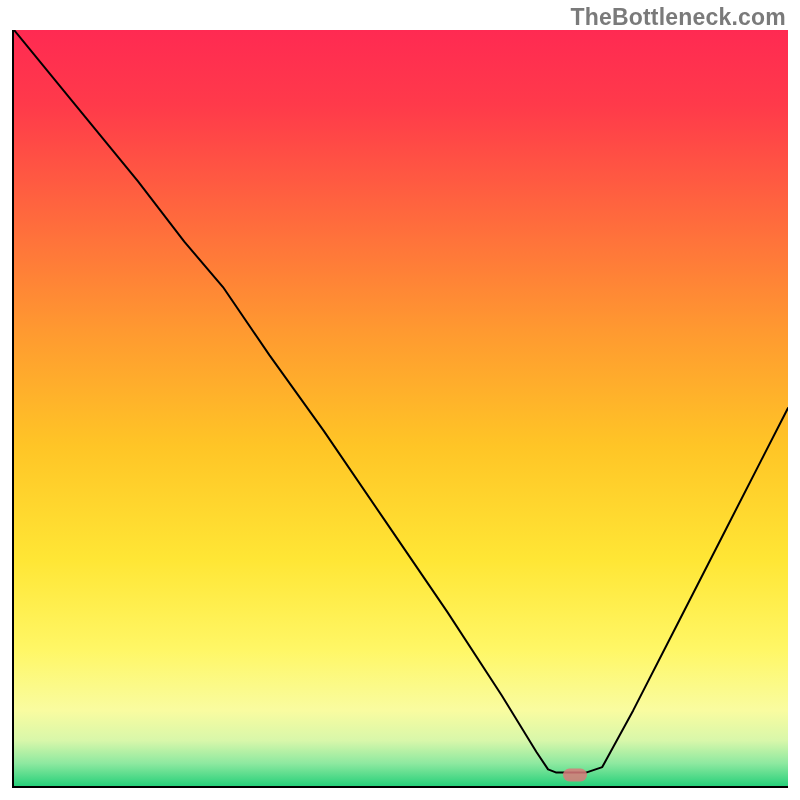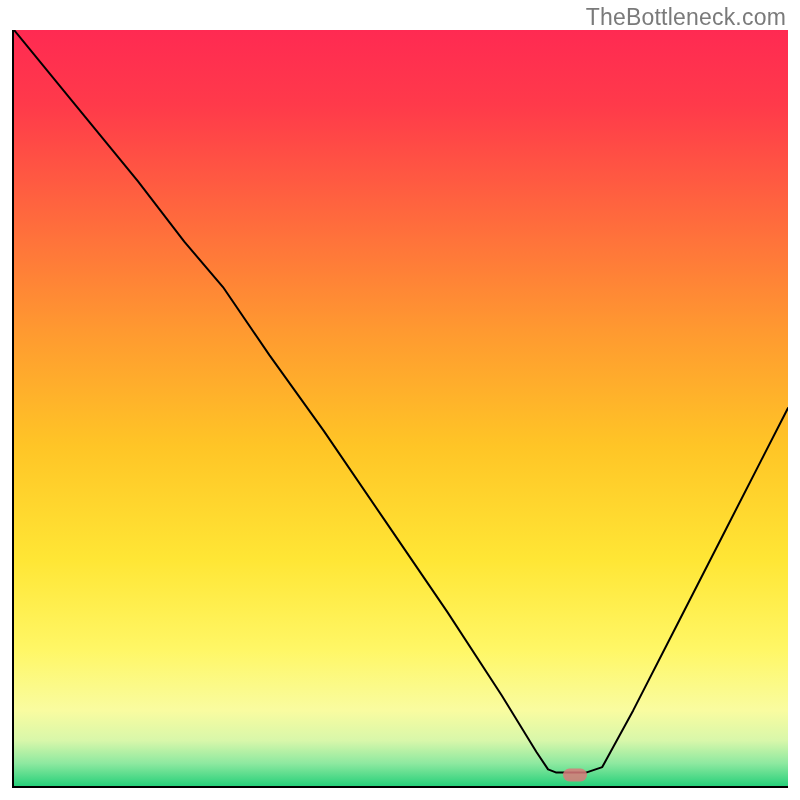--- a/index.html
+++ b/index.html
@@ -21,7 +21,7 @@
     top: 4px;
     right: 14px;
     font-size: 23px;
-    font-weight: 400;
+    font-weight: 700;
     color: #7a7a7a;
     letter-spacing: 0.2px;
     z-index: 5;

